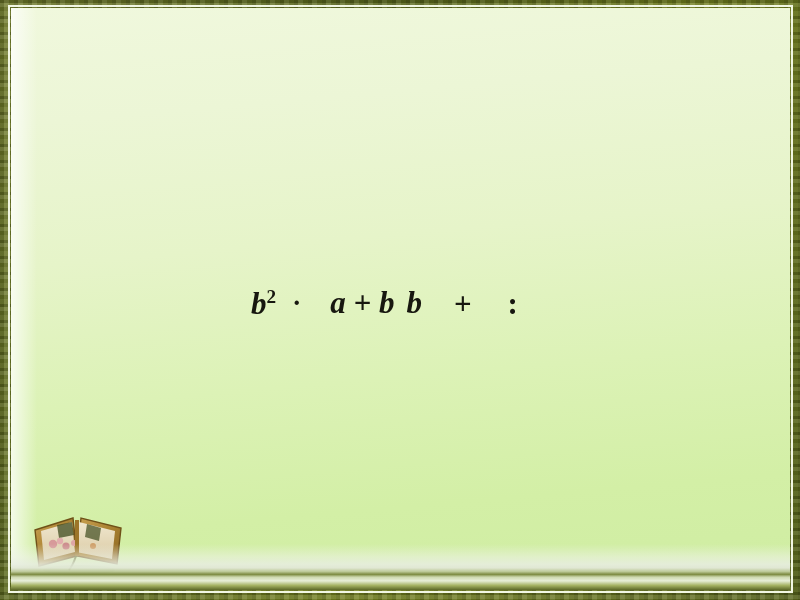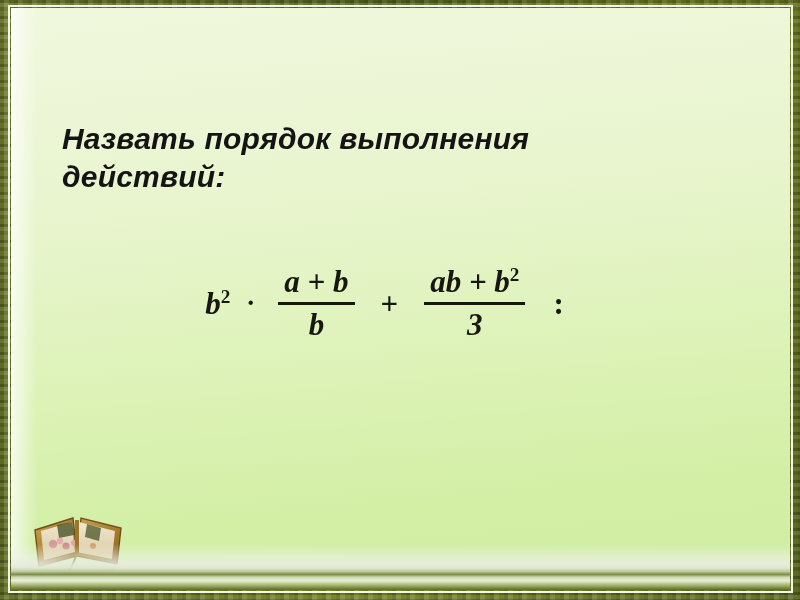--- a/index.html
+++ b/index.html
@@ -218,10 +218,6 @@
 
     <div id="page-sheen"></div>
 
-    <div id="title">
-      <div>Назвать порядок выполнения</div>
-      <div>действий:</div>
-    </div>
 
     <div id="expression">
       <div class="mrow">

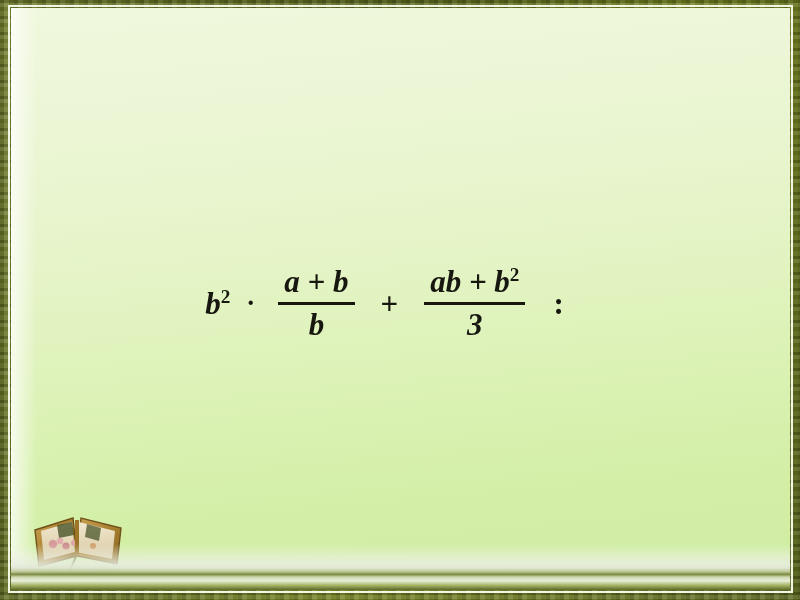--- a/index.html
+++ b/index.html
@@ -167,7 +167,7 @@
   }
   .frac {
     display: inline-flex;
-    flex-direction: column;
+    flex-direction: row;
     align-items: center;
     justify-content: center;
     padding: 0 3px;

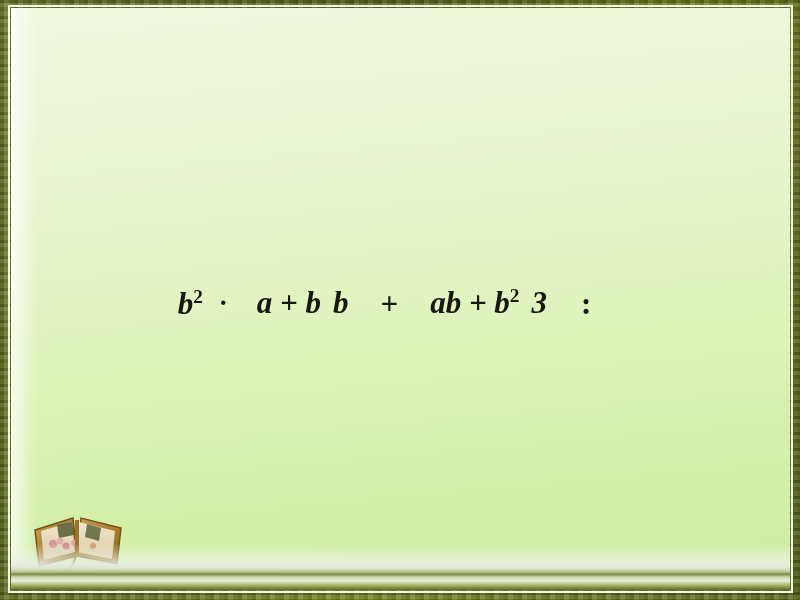--- a/index.html
+++ b/index.html
@@ -236,13 +236,6 @@
 
         <span class="op">+</span>
 
-        <span class="frac">
-          <span class="num"><span>ab</span>
-            <span>+</span>
-            <span>b</span><sup>2</sup></span>
-          <span class="bar"></span>
-          <span class="den">3</span>
-        </span>
 
         <span class="op op-colon">:</span>
 

